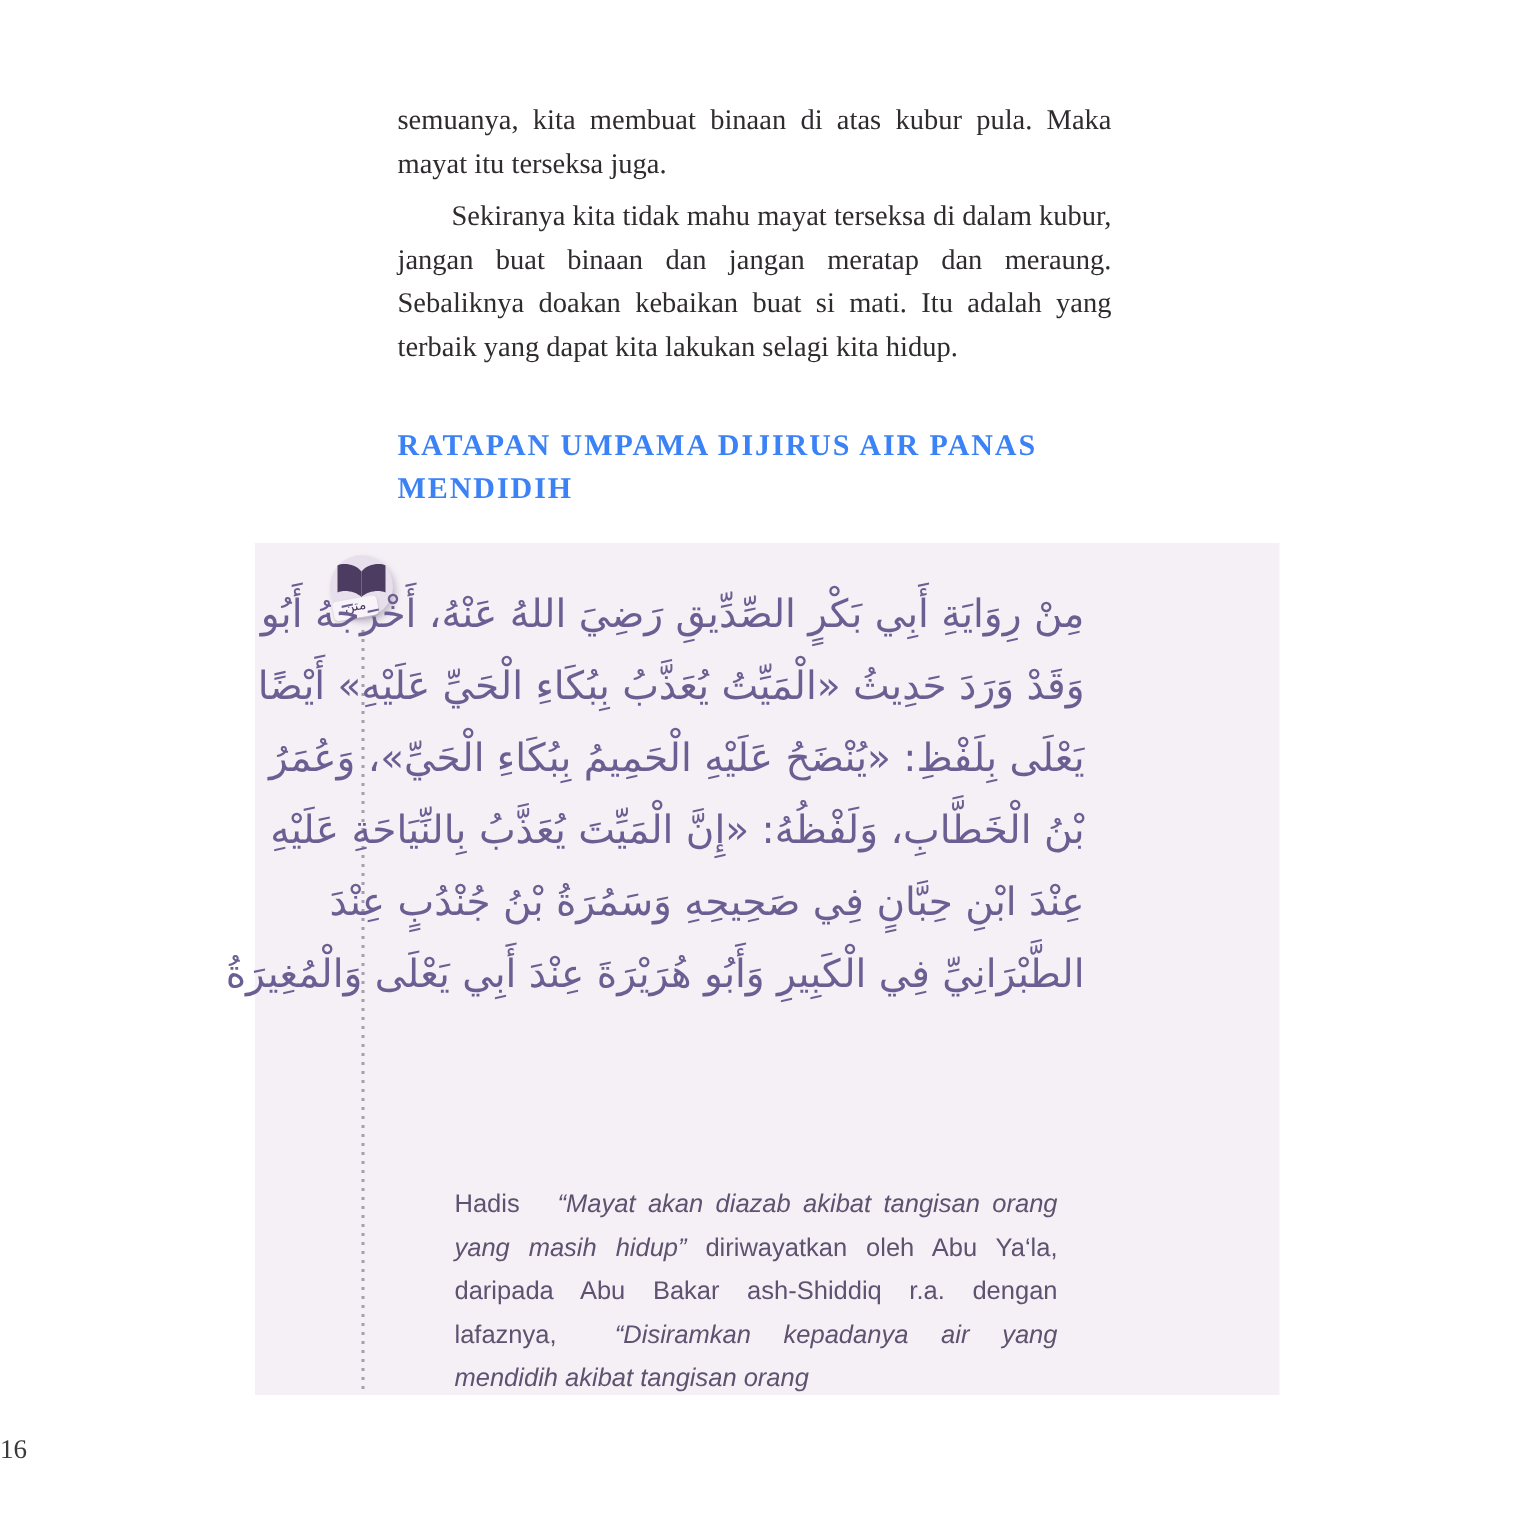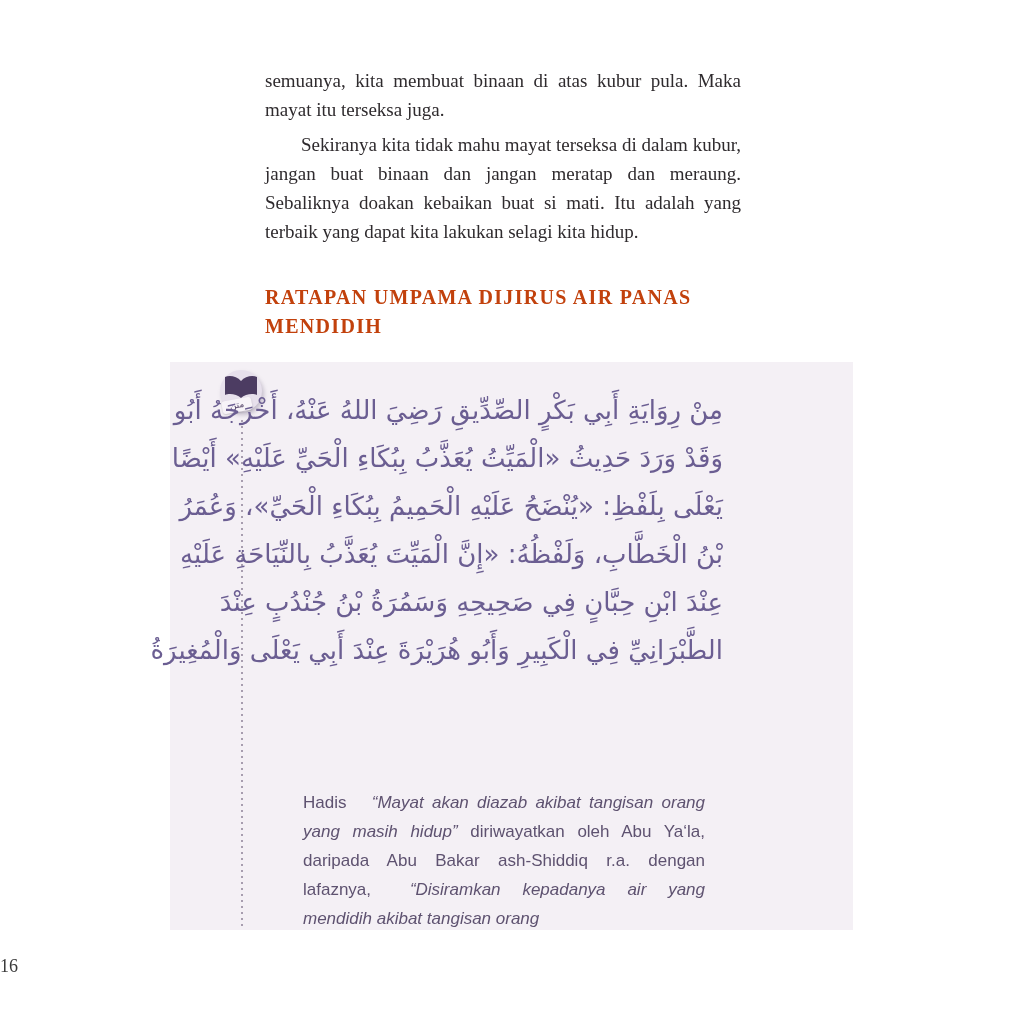--- a/index.html
+++ b/index.html
@@ -14,7 +14,7 @@
   
   .heading{position:absolute;left:265px;top:283px;width:430px;margin:0;
            font-size:20px;line-height:29px;letter-spacing:1.3px;font-weight:600;
-           color:#c2410c;font-family:"Liberation Serif","DejaVu Serif",serif;}
+           color:#3b82f6;font-family:"Liberation Serif","DejaVu Serif",serif;}
 
   
   .panel{position:absolute;left:170px;top:362px;width:683px;height:568px;background:#f4f0f5;}

